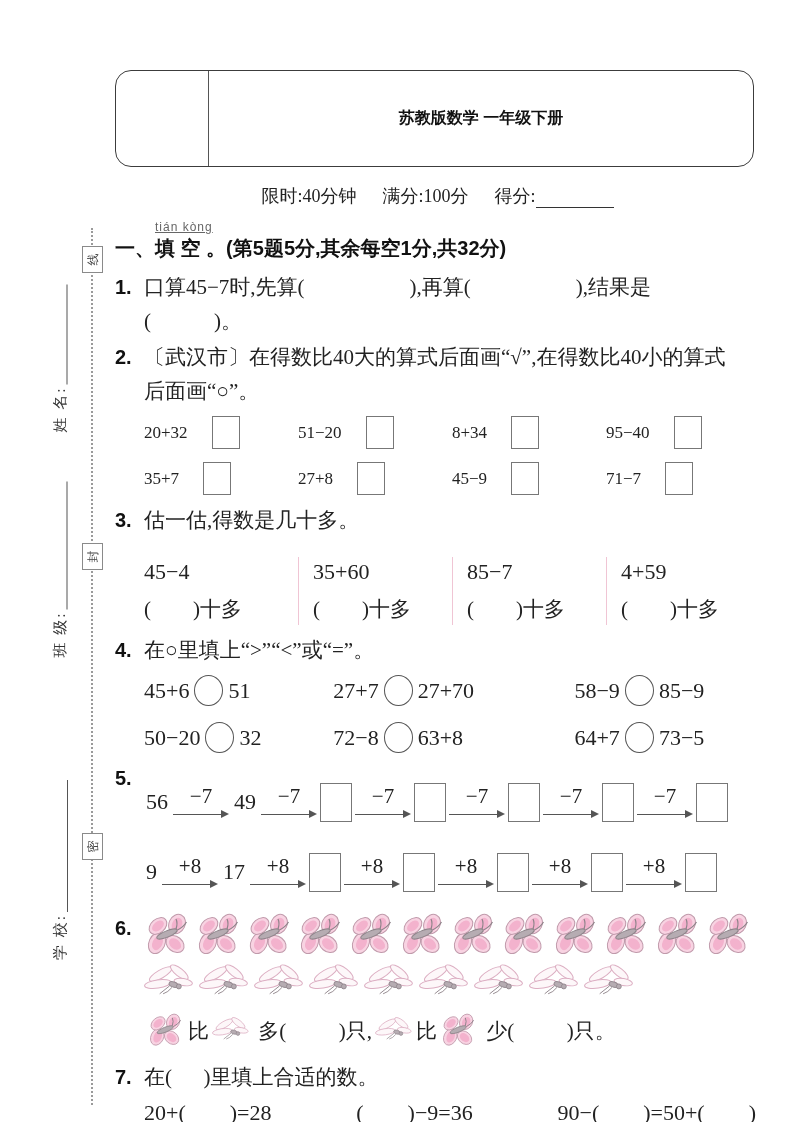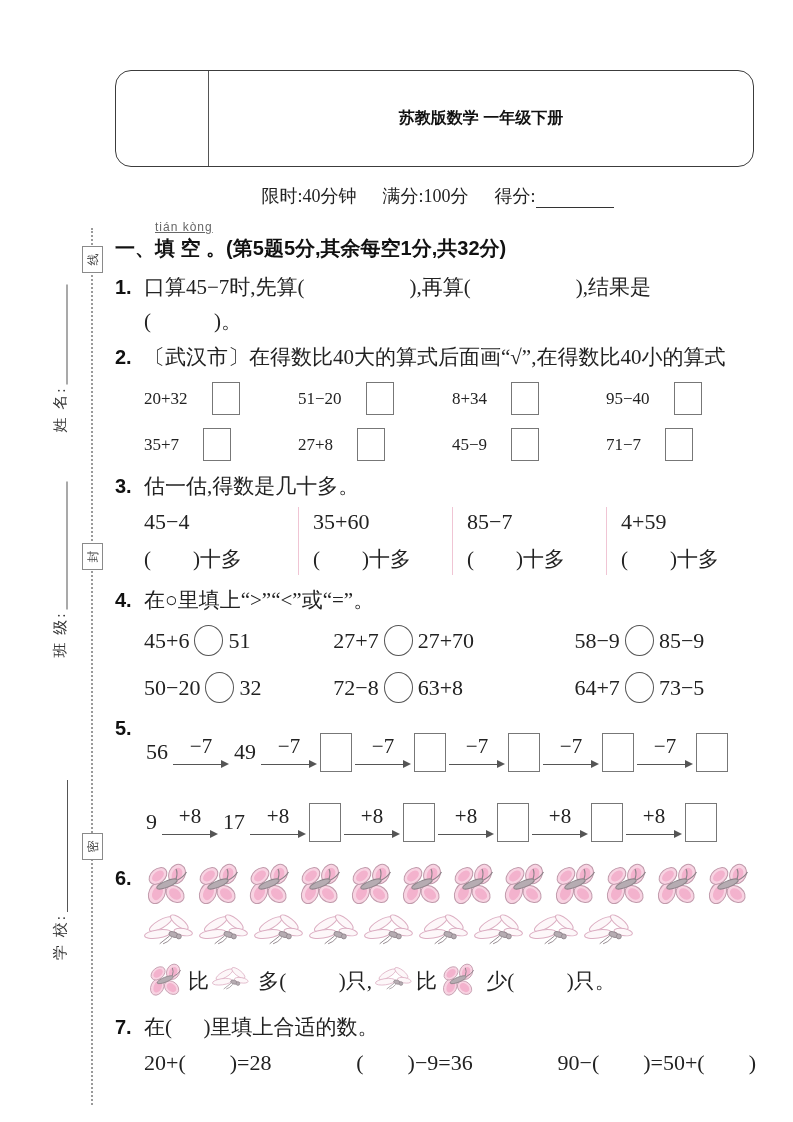--- a/index.html
+++ b/index.html
@@ -149,6 +149,7 @@
       <span class="qnum">2.</span>
       <div class="qbody">
         <div class="qtext pre">〔武汉市〕在得数比40大的算式后面画“√”,在得数比40小的算式</div>
+        <div class="qtext pre">后面画“○”。</div>
         <div class="q2-grid" id="q2-grid">
             <div class="q2-item">
               <span class="pre">20+32</span>

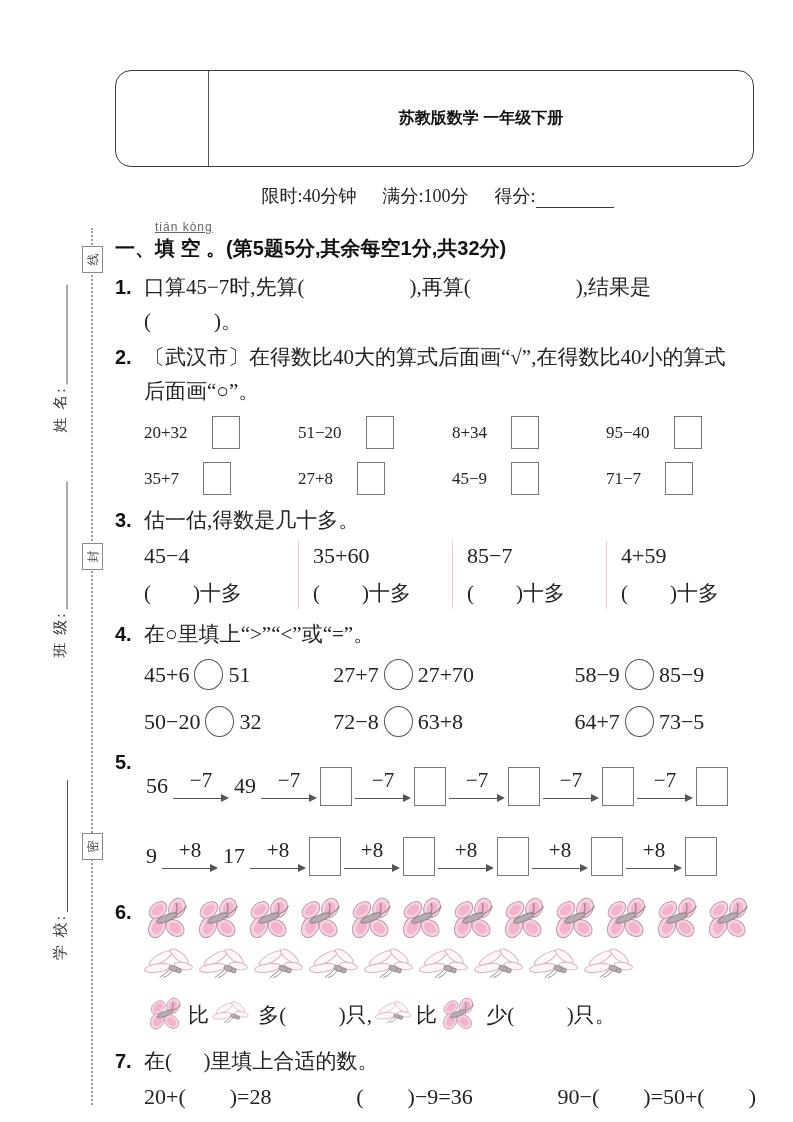--- a/index.html
+++ b/index.html
@@ -49,7 +49,7 @@
   .ansbox{display:inline-block;width:26px;height:31px;border:1.2px solid #777;background:#fff;}
 
   
-  .q3-grid{margin-top:4px;display:grid;grid-template-columns:repeat(4,1fr);}
+  .q3-grid{margin-top:20px;display:grid;grid-template-columns:repeat(4,1fr);}
   .q3-col{padding:2px 0 2px 14px;}
   .q3-col:first-child{padding-left:0;}
   .q3-col + .q3-col{border-left:1px solid #f0c5d4;}

